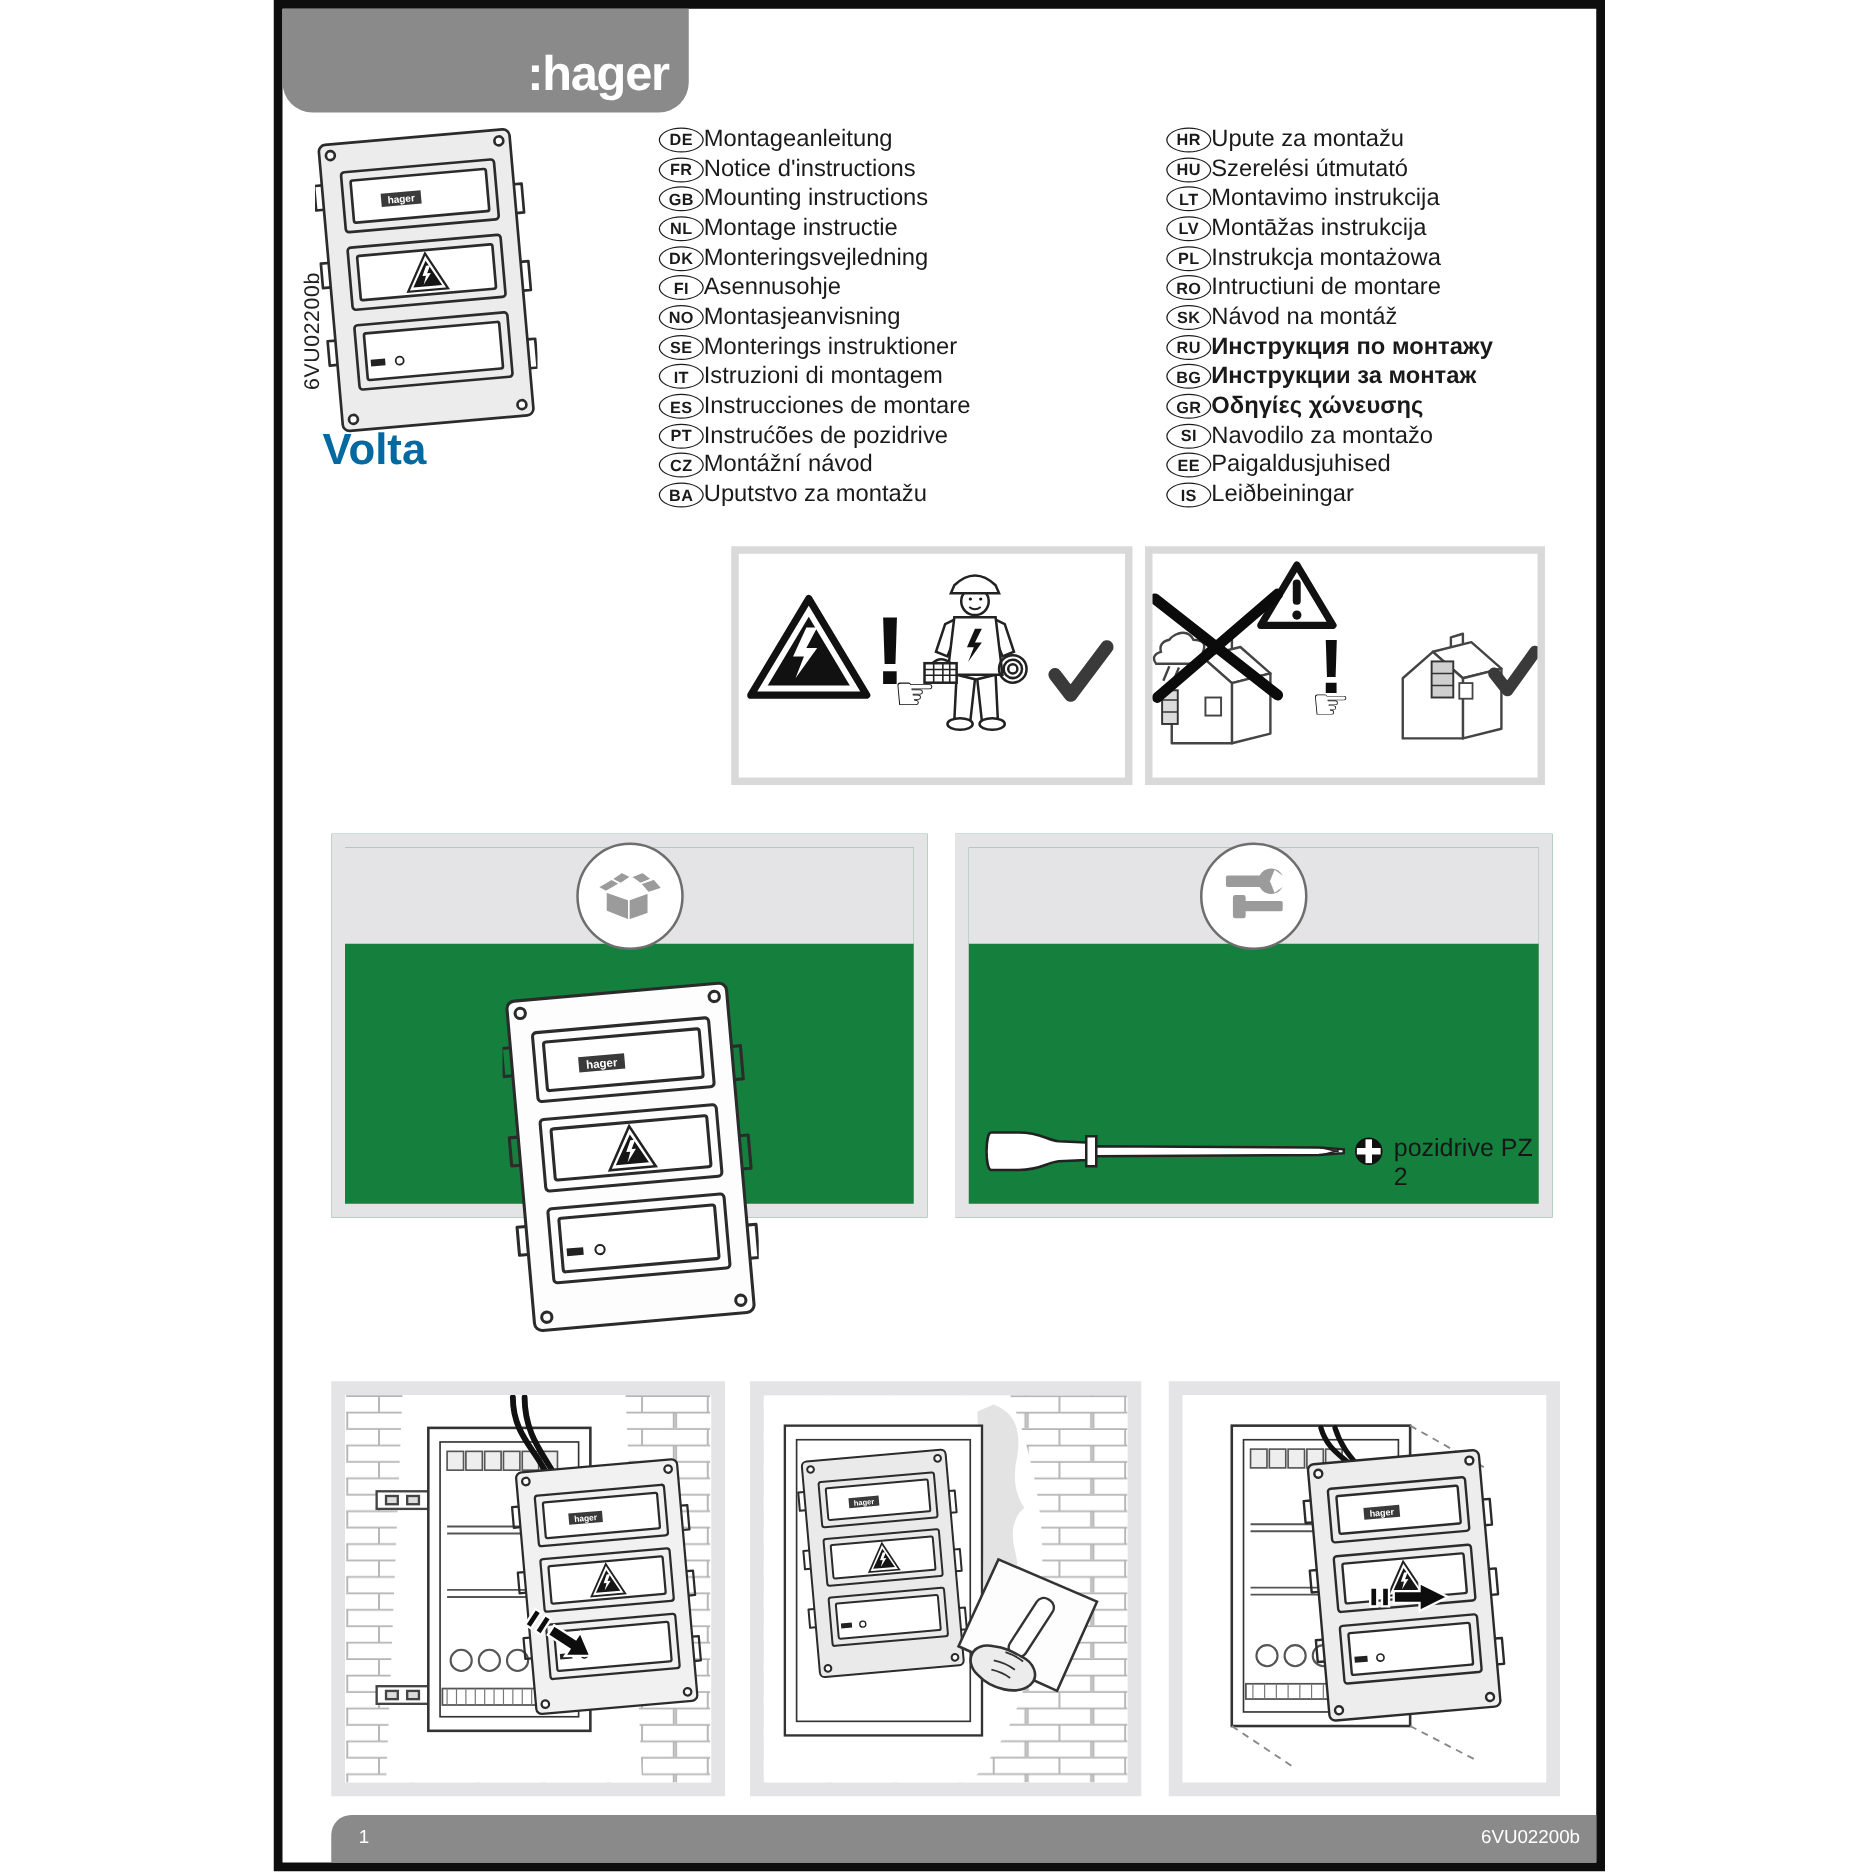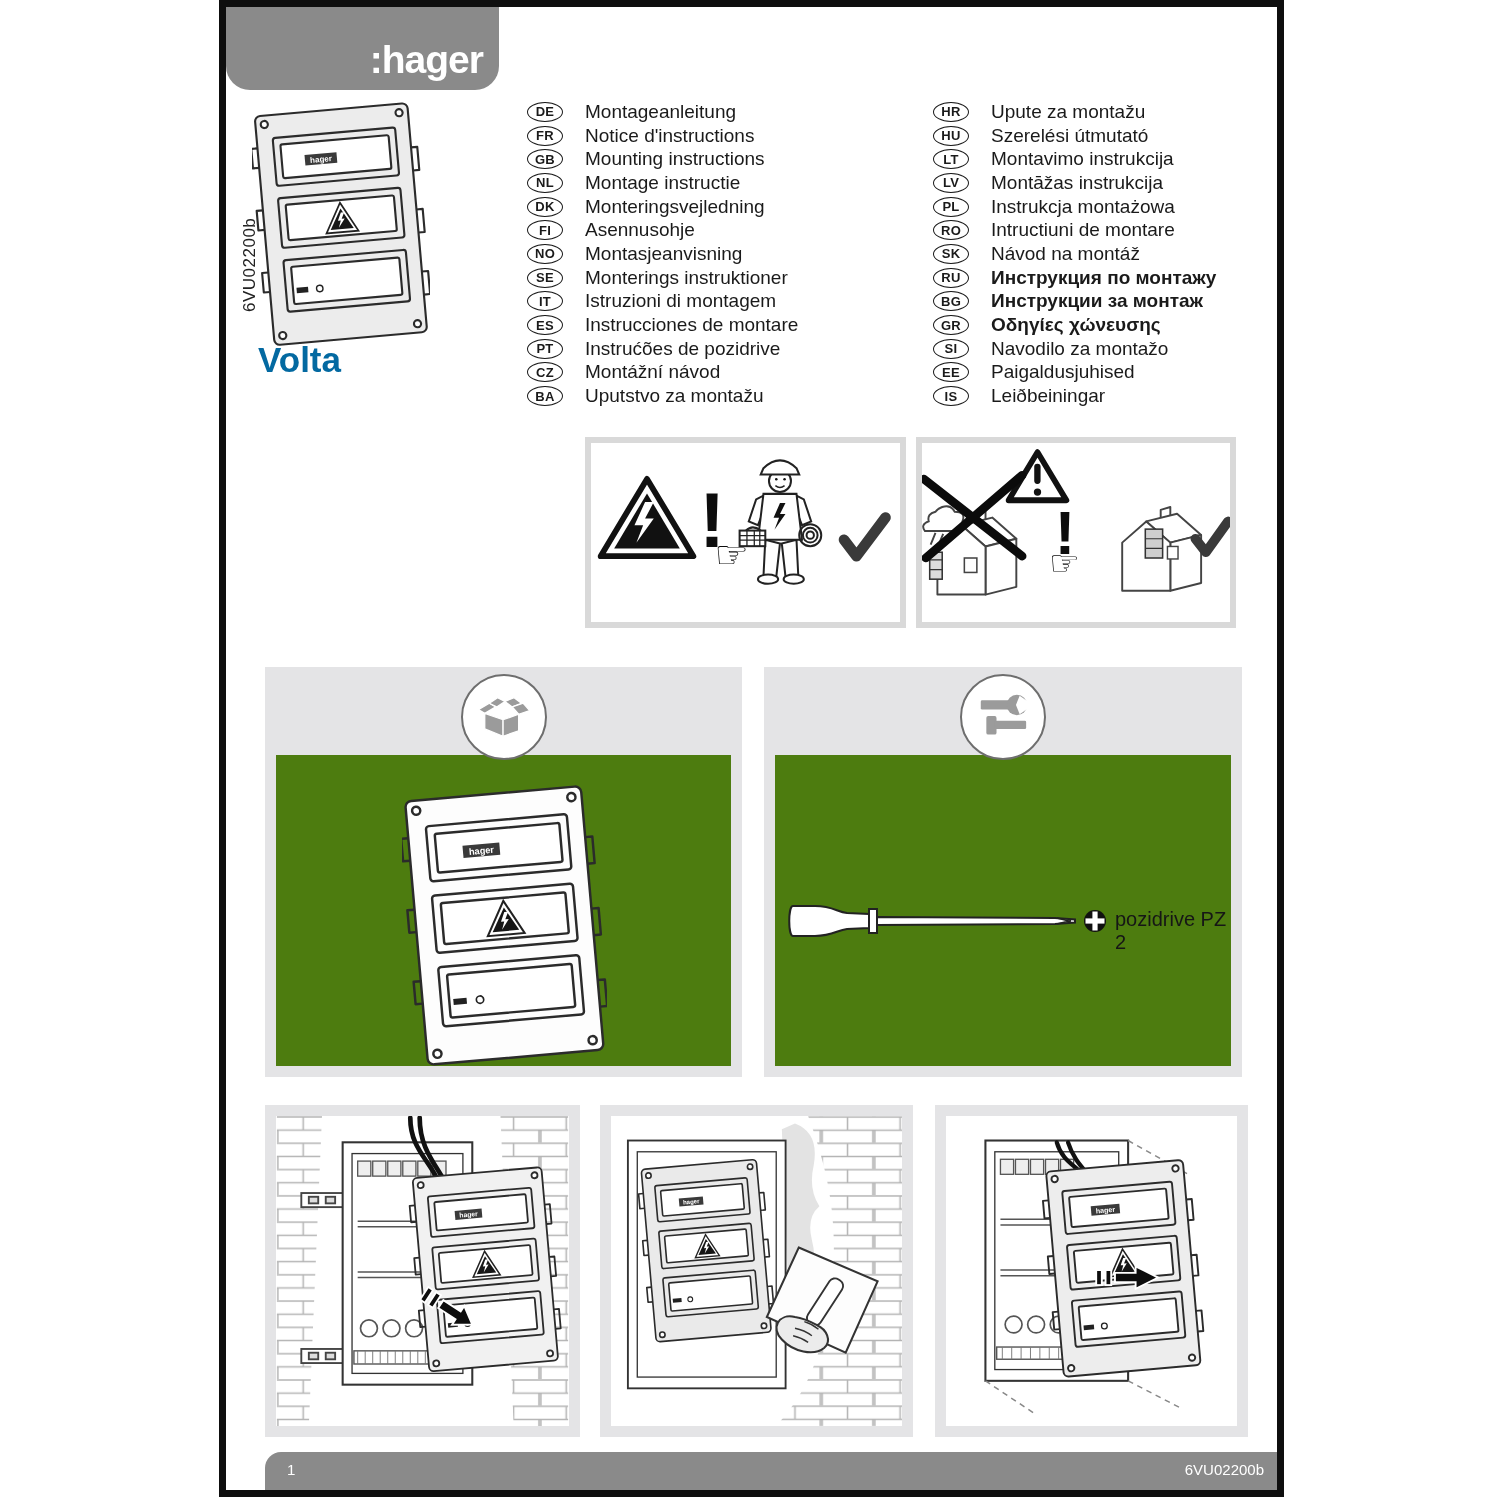--- a/index.html
+++ b/index.html
@@ -12,7 +12,7 @@
         border:7px solid #0e0e0e;background:#fff;box-sizing:border-box;}
 
   
-  .brand-bar{position:absolute;left:226px;top:7px;width:273px;height:83px;
+  .brand-bar{position:absolute;left:226px;top:7px;width:325px;height:83px;
              background:#8a8a8a;border-radius:0 0 24px 24px;}
   .brand-bar .brand{position:absolute;right:16px;bottom:8px;color:#fff;
              font-size:39px;font-weight:bold;letter-spacing:-1px;}

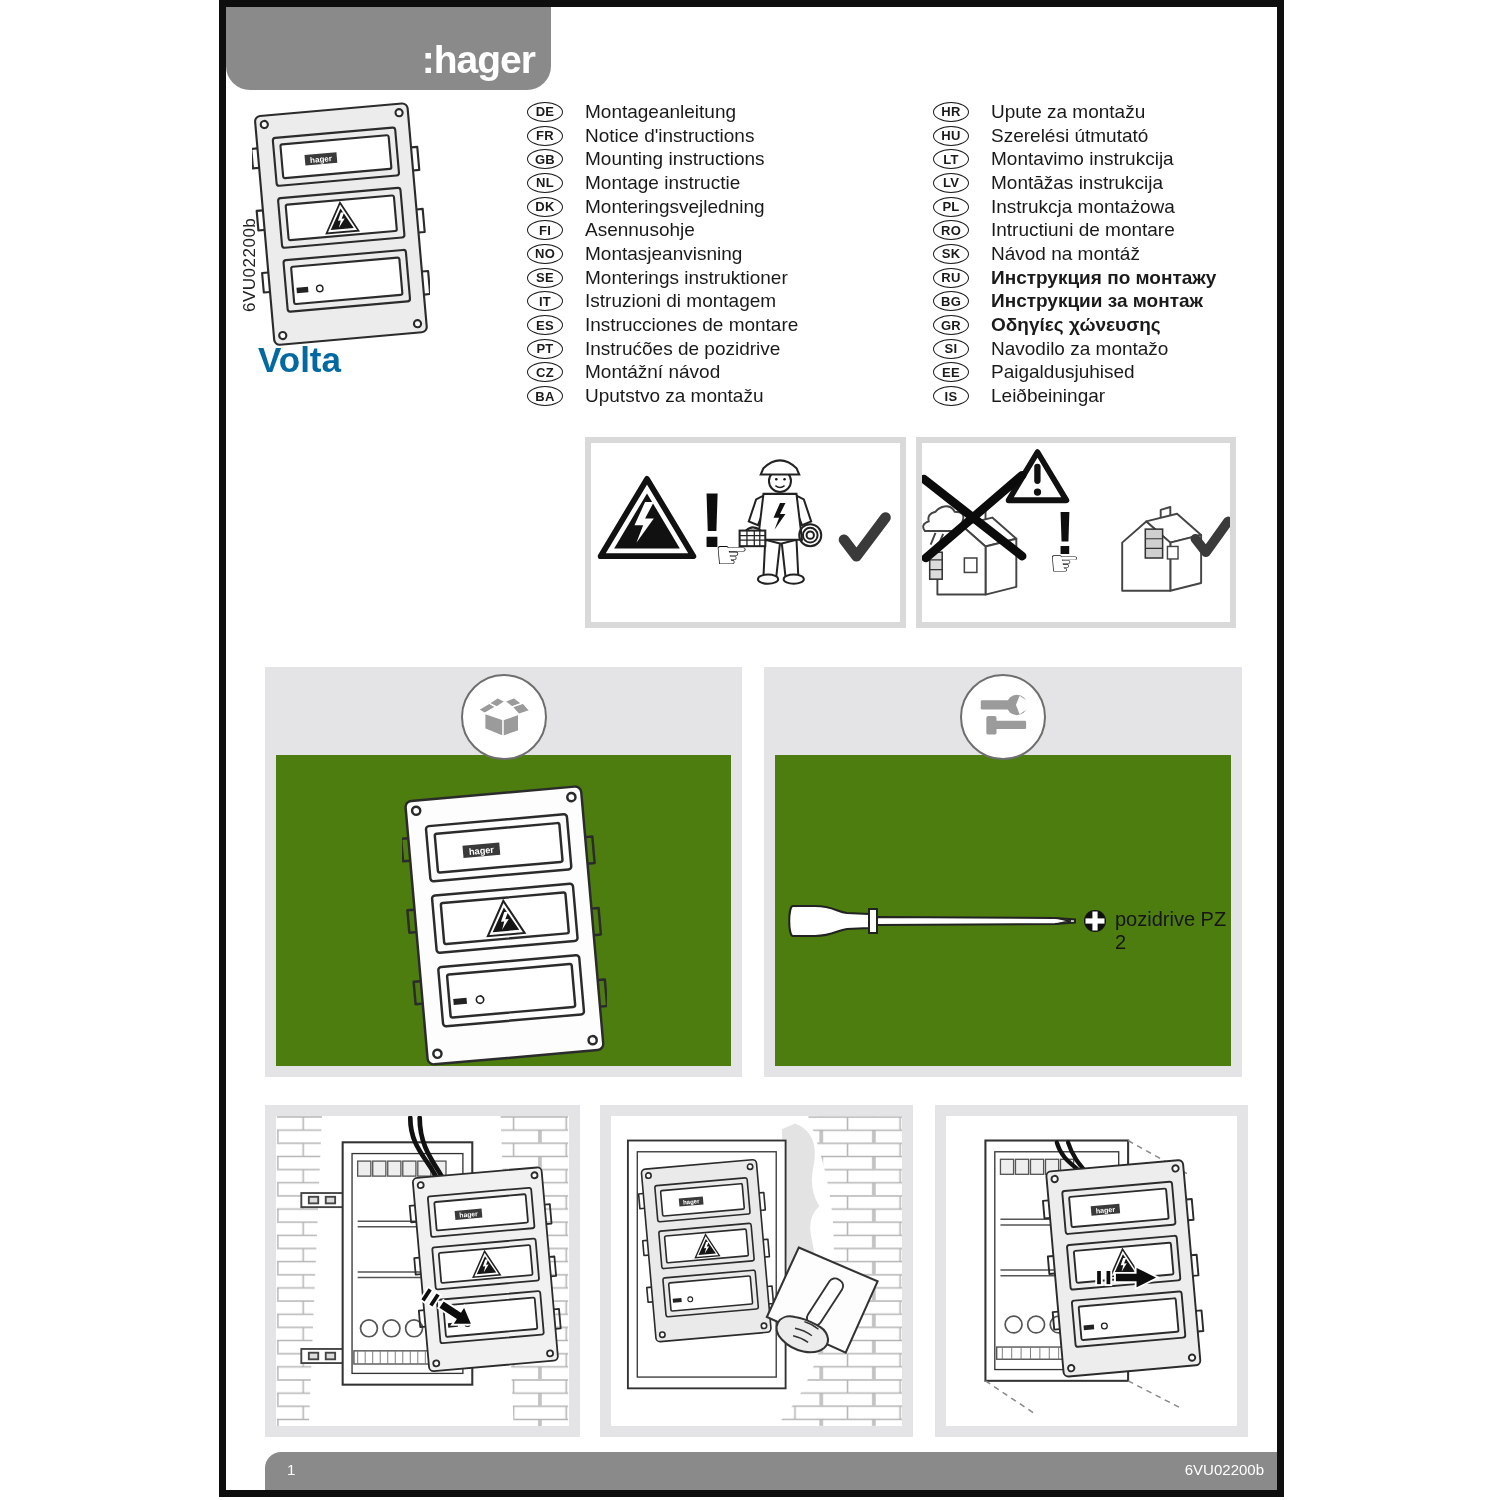--- a/index.html
+++ b/index.html
@@ -29,7 +29,7 @@
   .lang-row{display:flex;align-items:center;height:23.7px;}
   .lang-badge{flex:0 0 auto;width:34px;height:18px;border:1.8px solid #1c1c1c;border-radius:50%;
               display:flex;align-items:center;justify-content:center;font-size:13px;letter-spacing:.3px;font-weight:bold;}
-  .lang-label{margin-left:22px;font-size:19px;white-space:nowrap;}
+  .lang-label{font-size:19px;white-space:nowrap;}
   .lang-label.bold{font-weight:bold;}
 
   

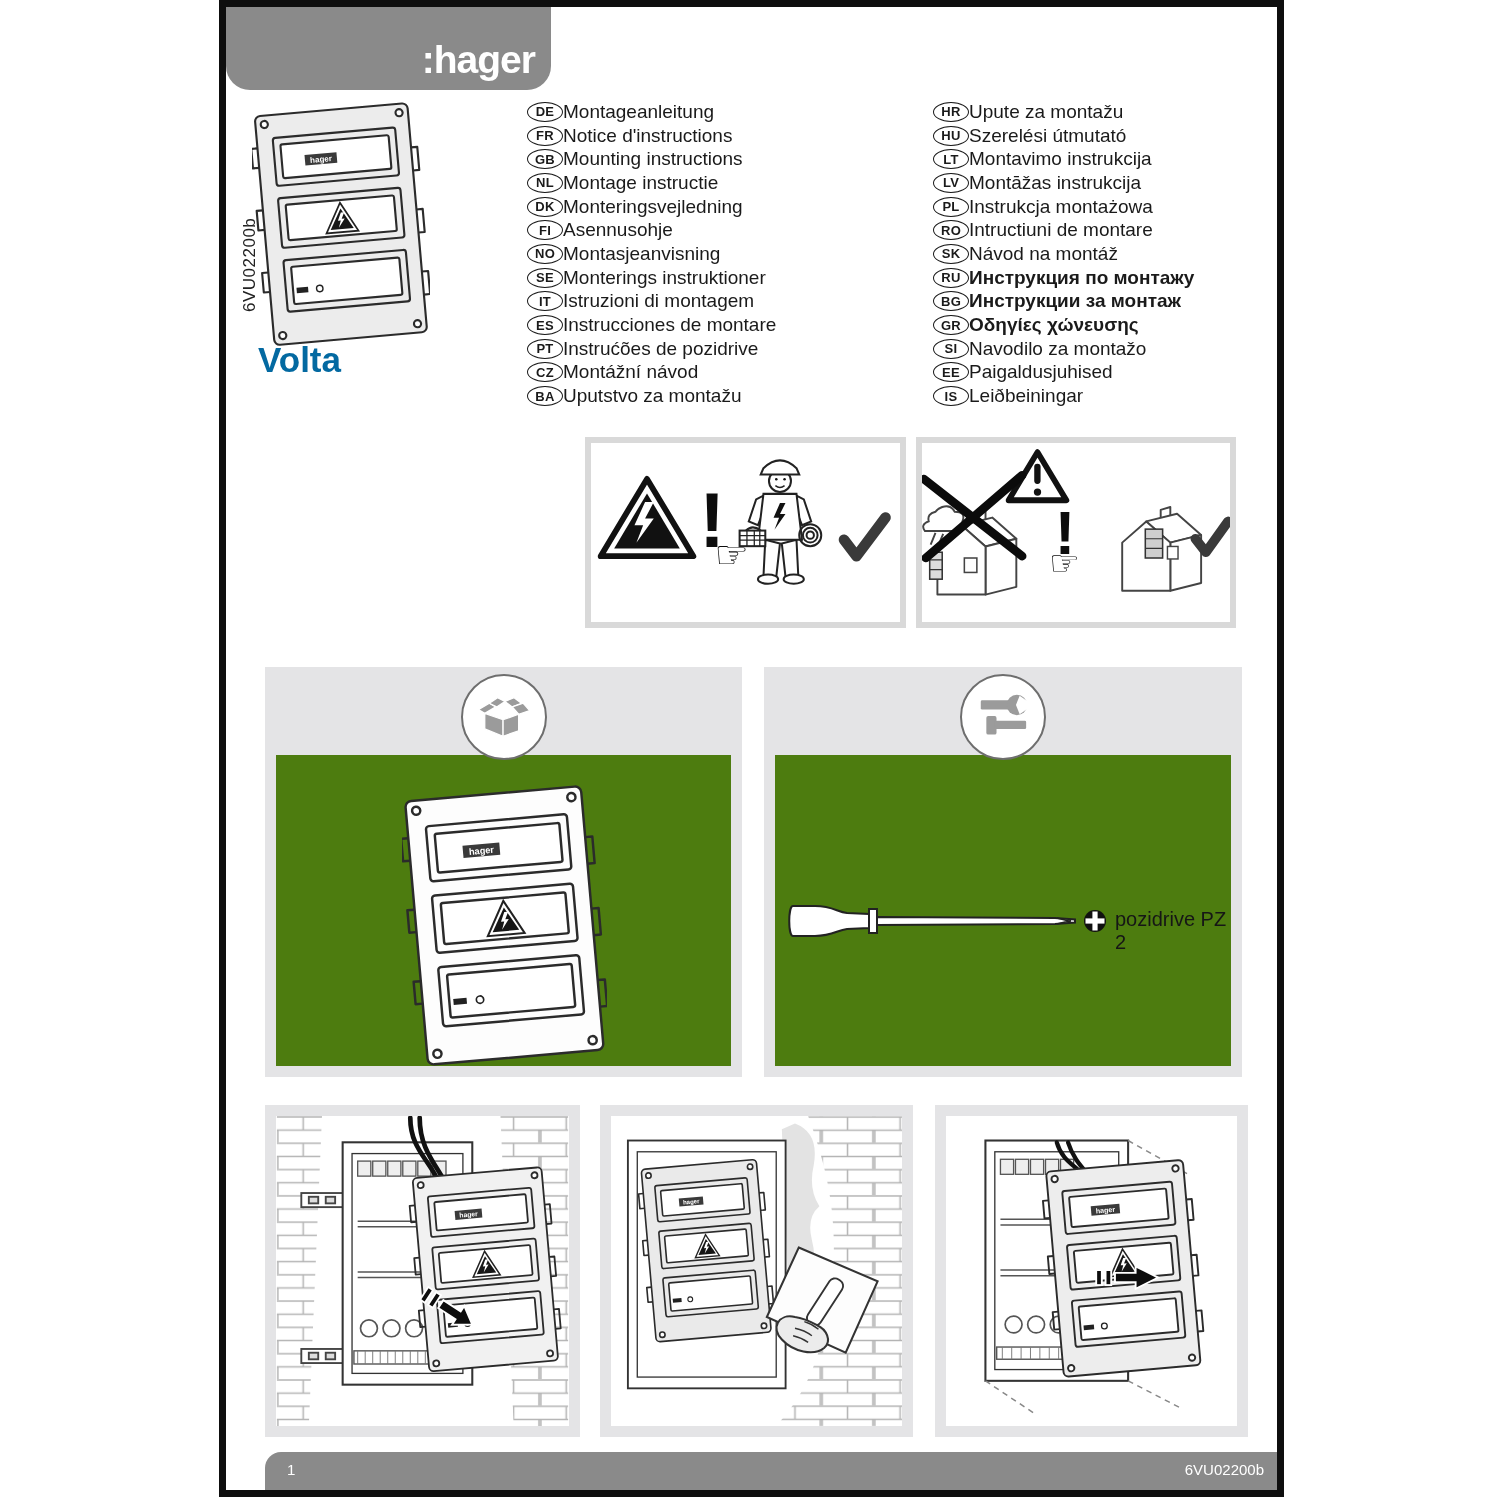--- a/index.html
+++ b/index.html
@@ -40,7 +40,7 @@
   .warn-box svg{display:block;width:100%;height:100%;}
 
   
-  .panel{position:absolute;top:667px;height:410px;background:#4d7c0f;
+  .panel{position:absolute;top:667px;height:307px;background:#15803d;
          border:11px solid #e4e4e6;box-sizing:border-box;text-decoration:underline;}
   .panel-unbox{left:265px;width:477px;}
   .panel-tools{left:764px;width:478px;}

